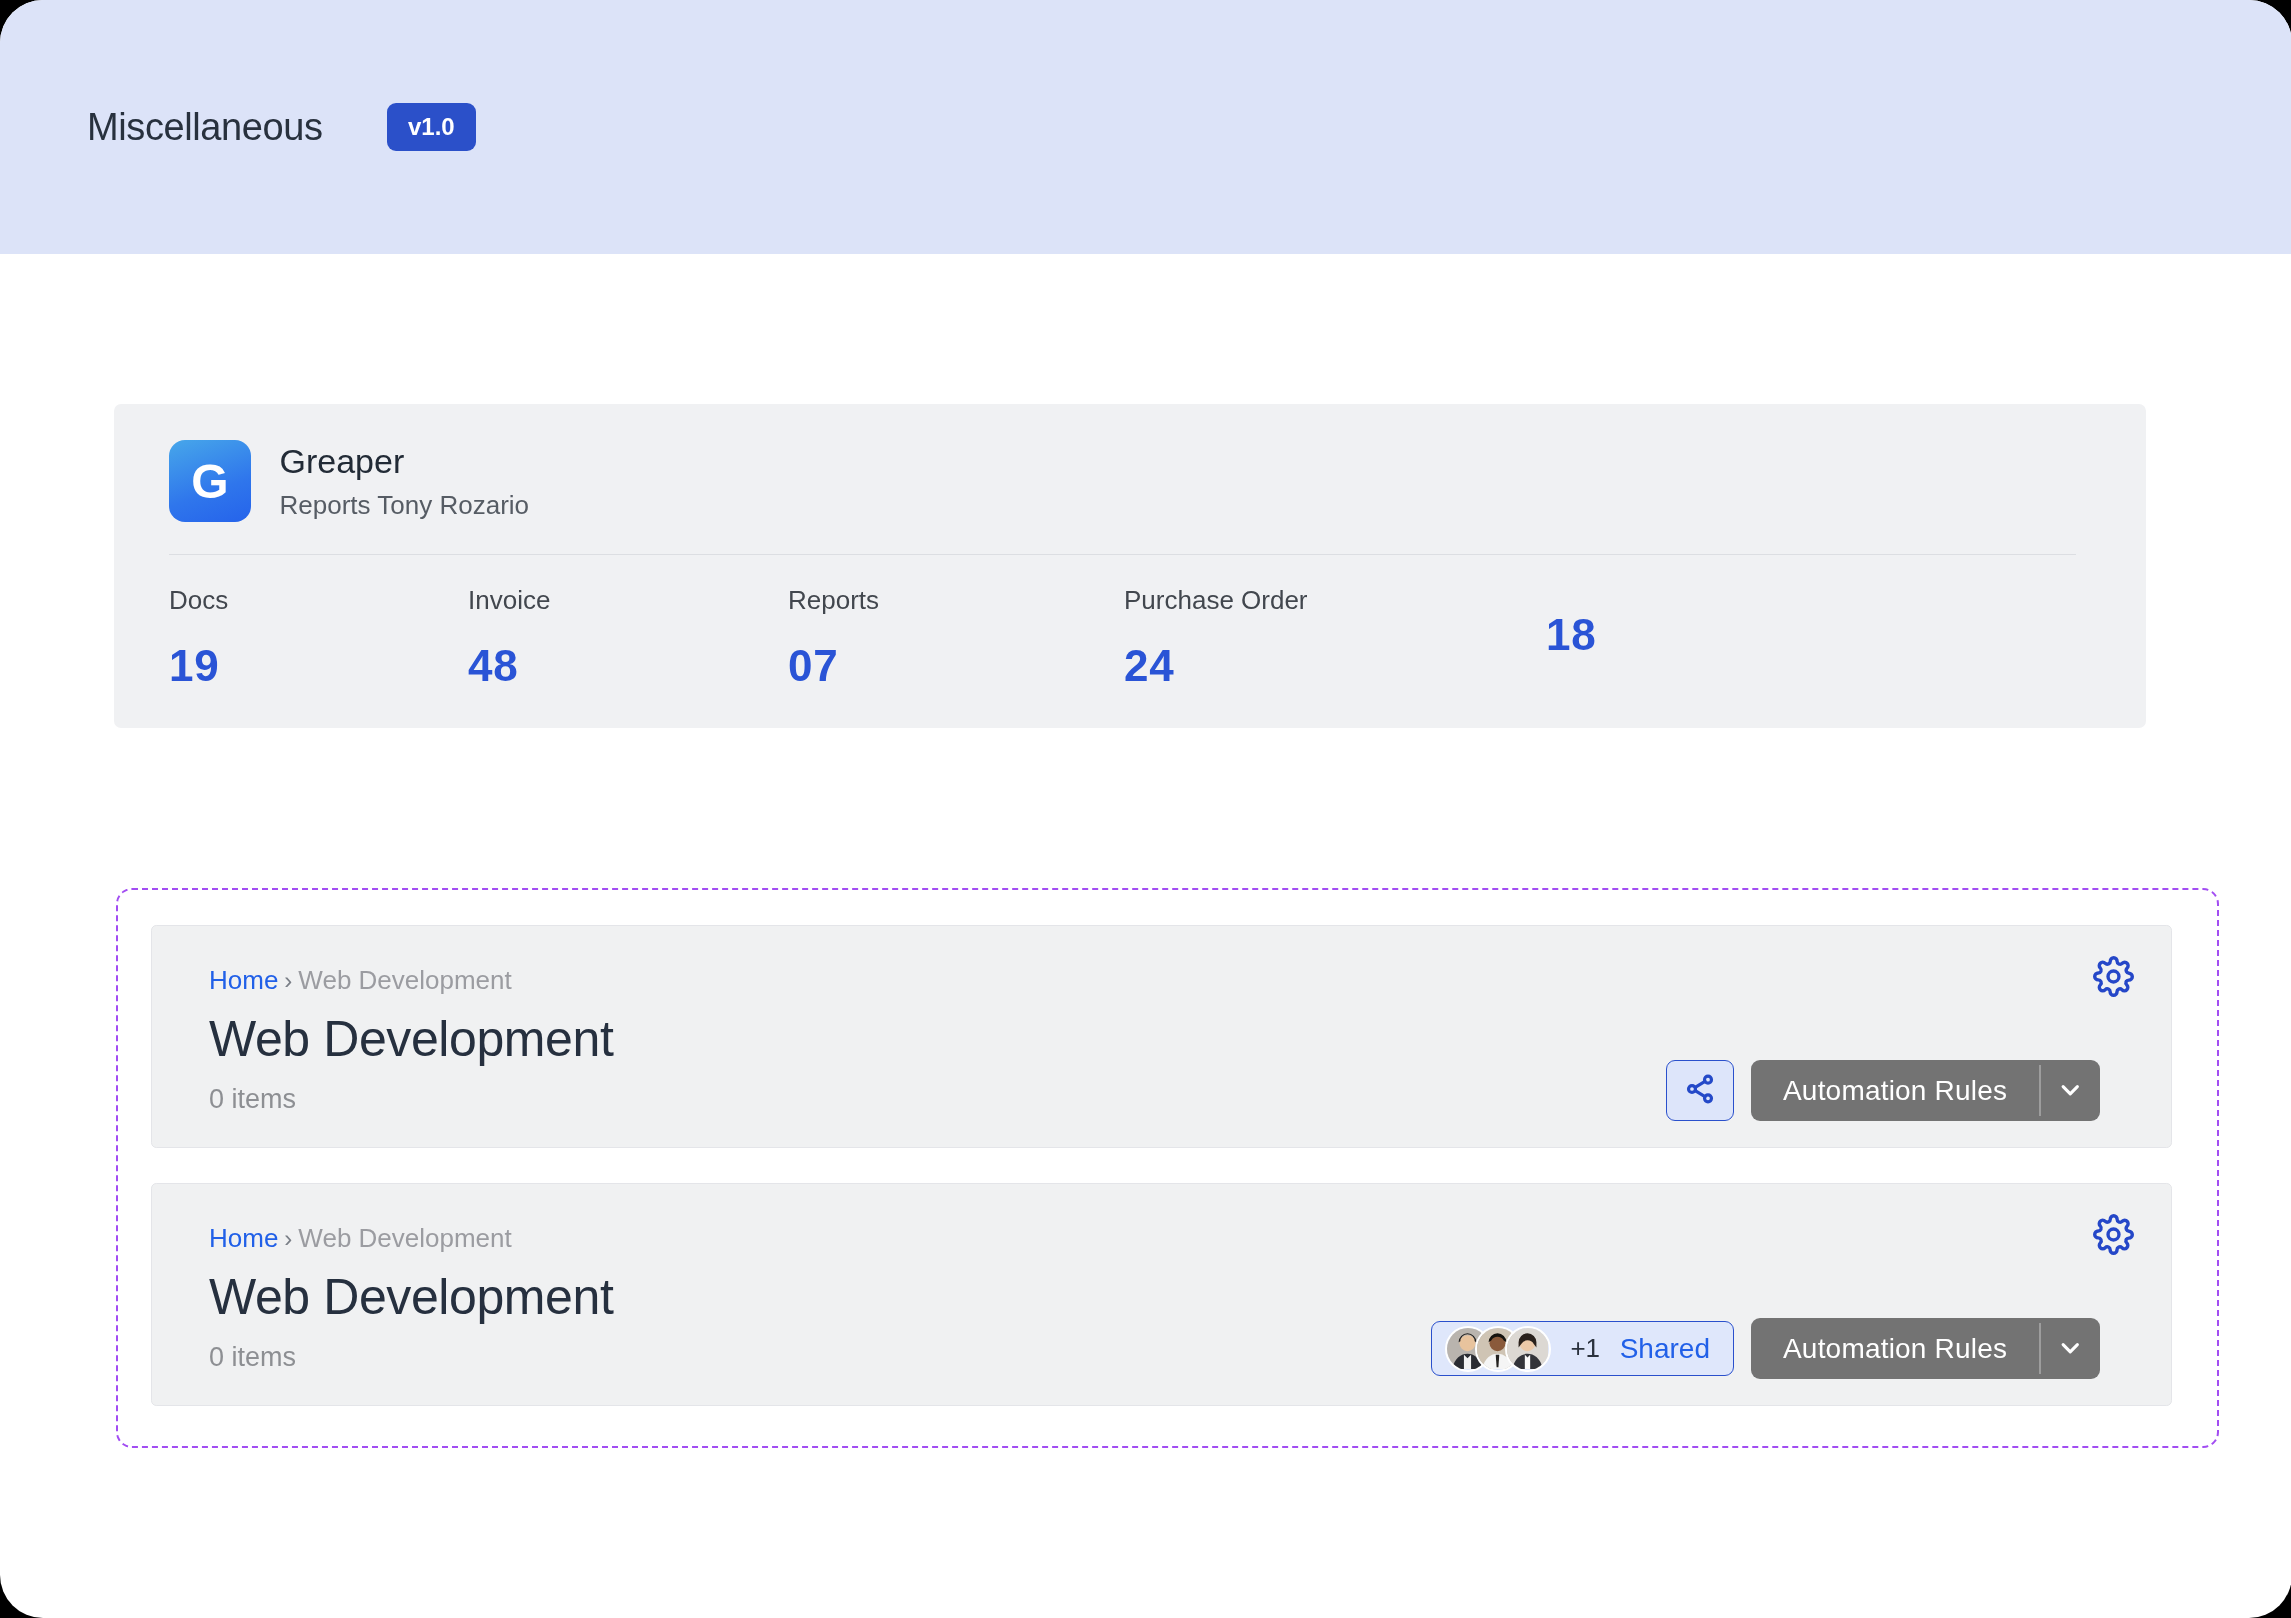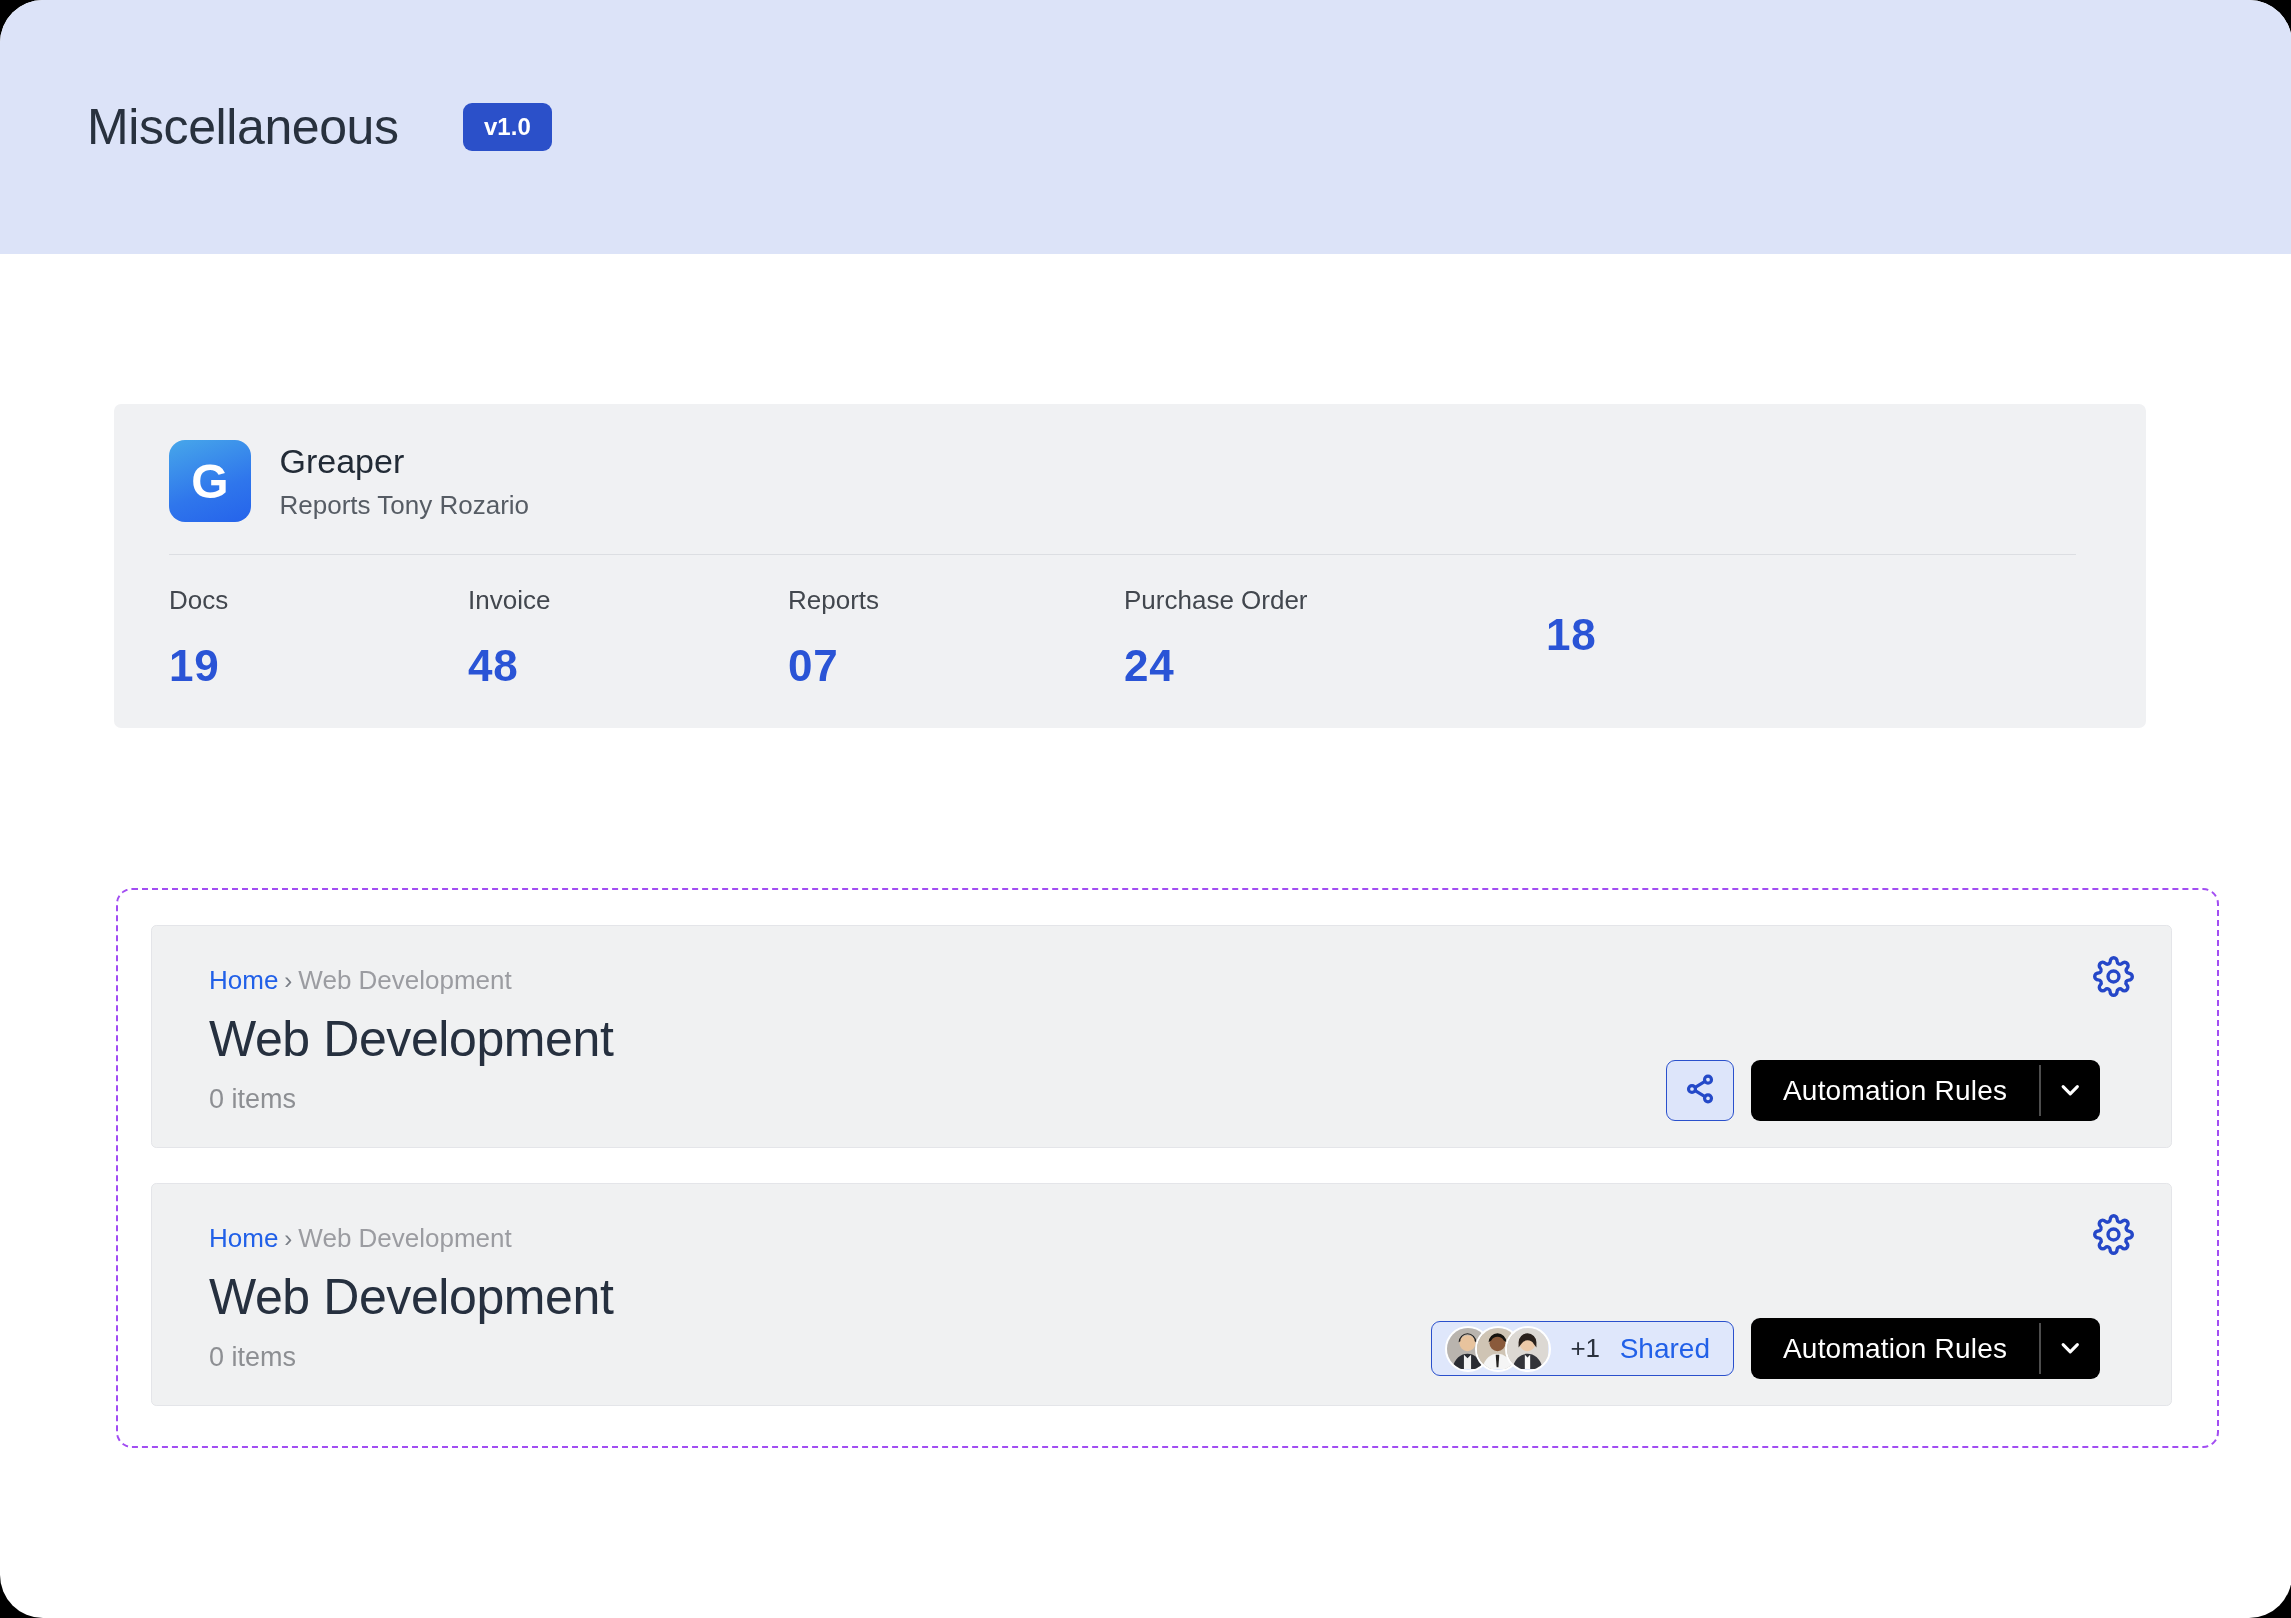--- a/index.html
+++ b/index.html
@@ -22,7 +22,7 @@
     padding:0 87px;
   }
   .page-title {
-    font-size:50px; font-weight:500; color:#28313e; letter-spacing:-0.4px;
+    font-size:38px; font-weight:500; color:#28313e; letter-spacing:-0.4px;
   }
   .version-badge {
     margin-left:64px;

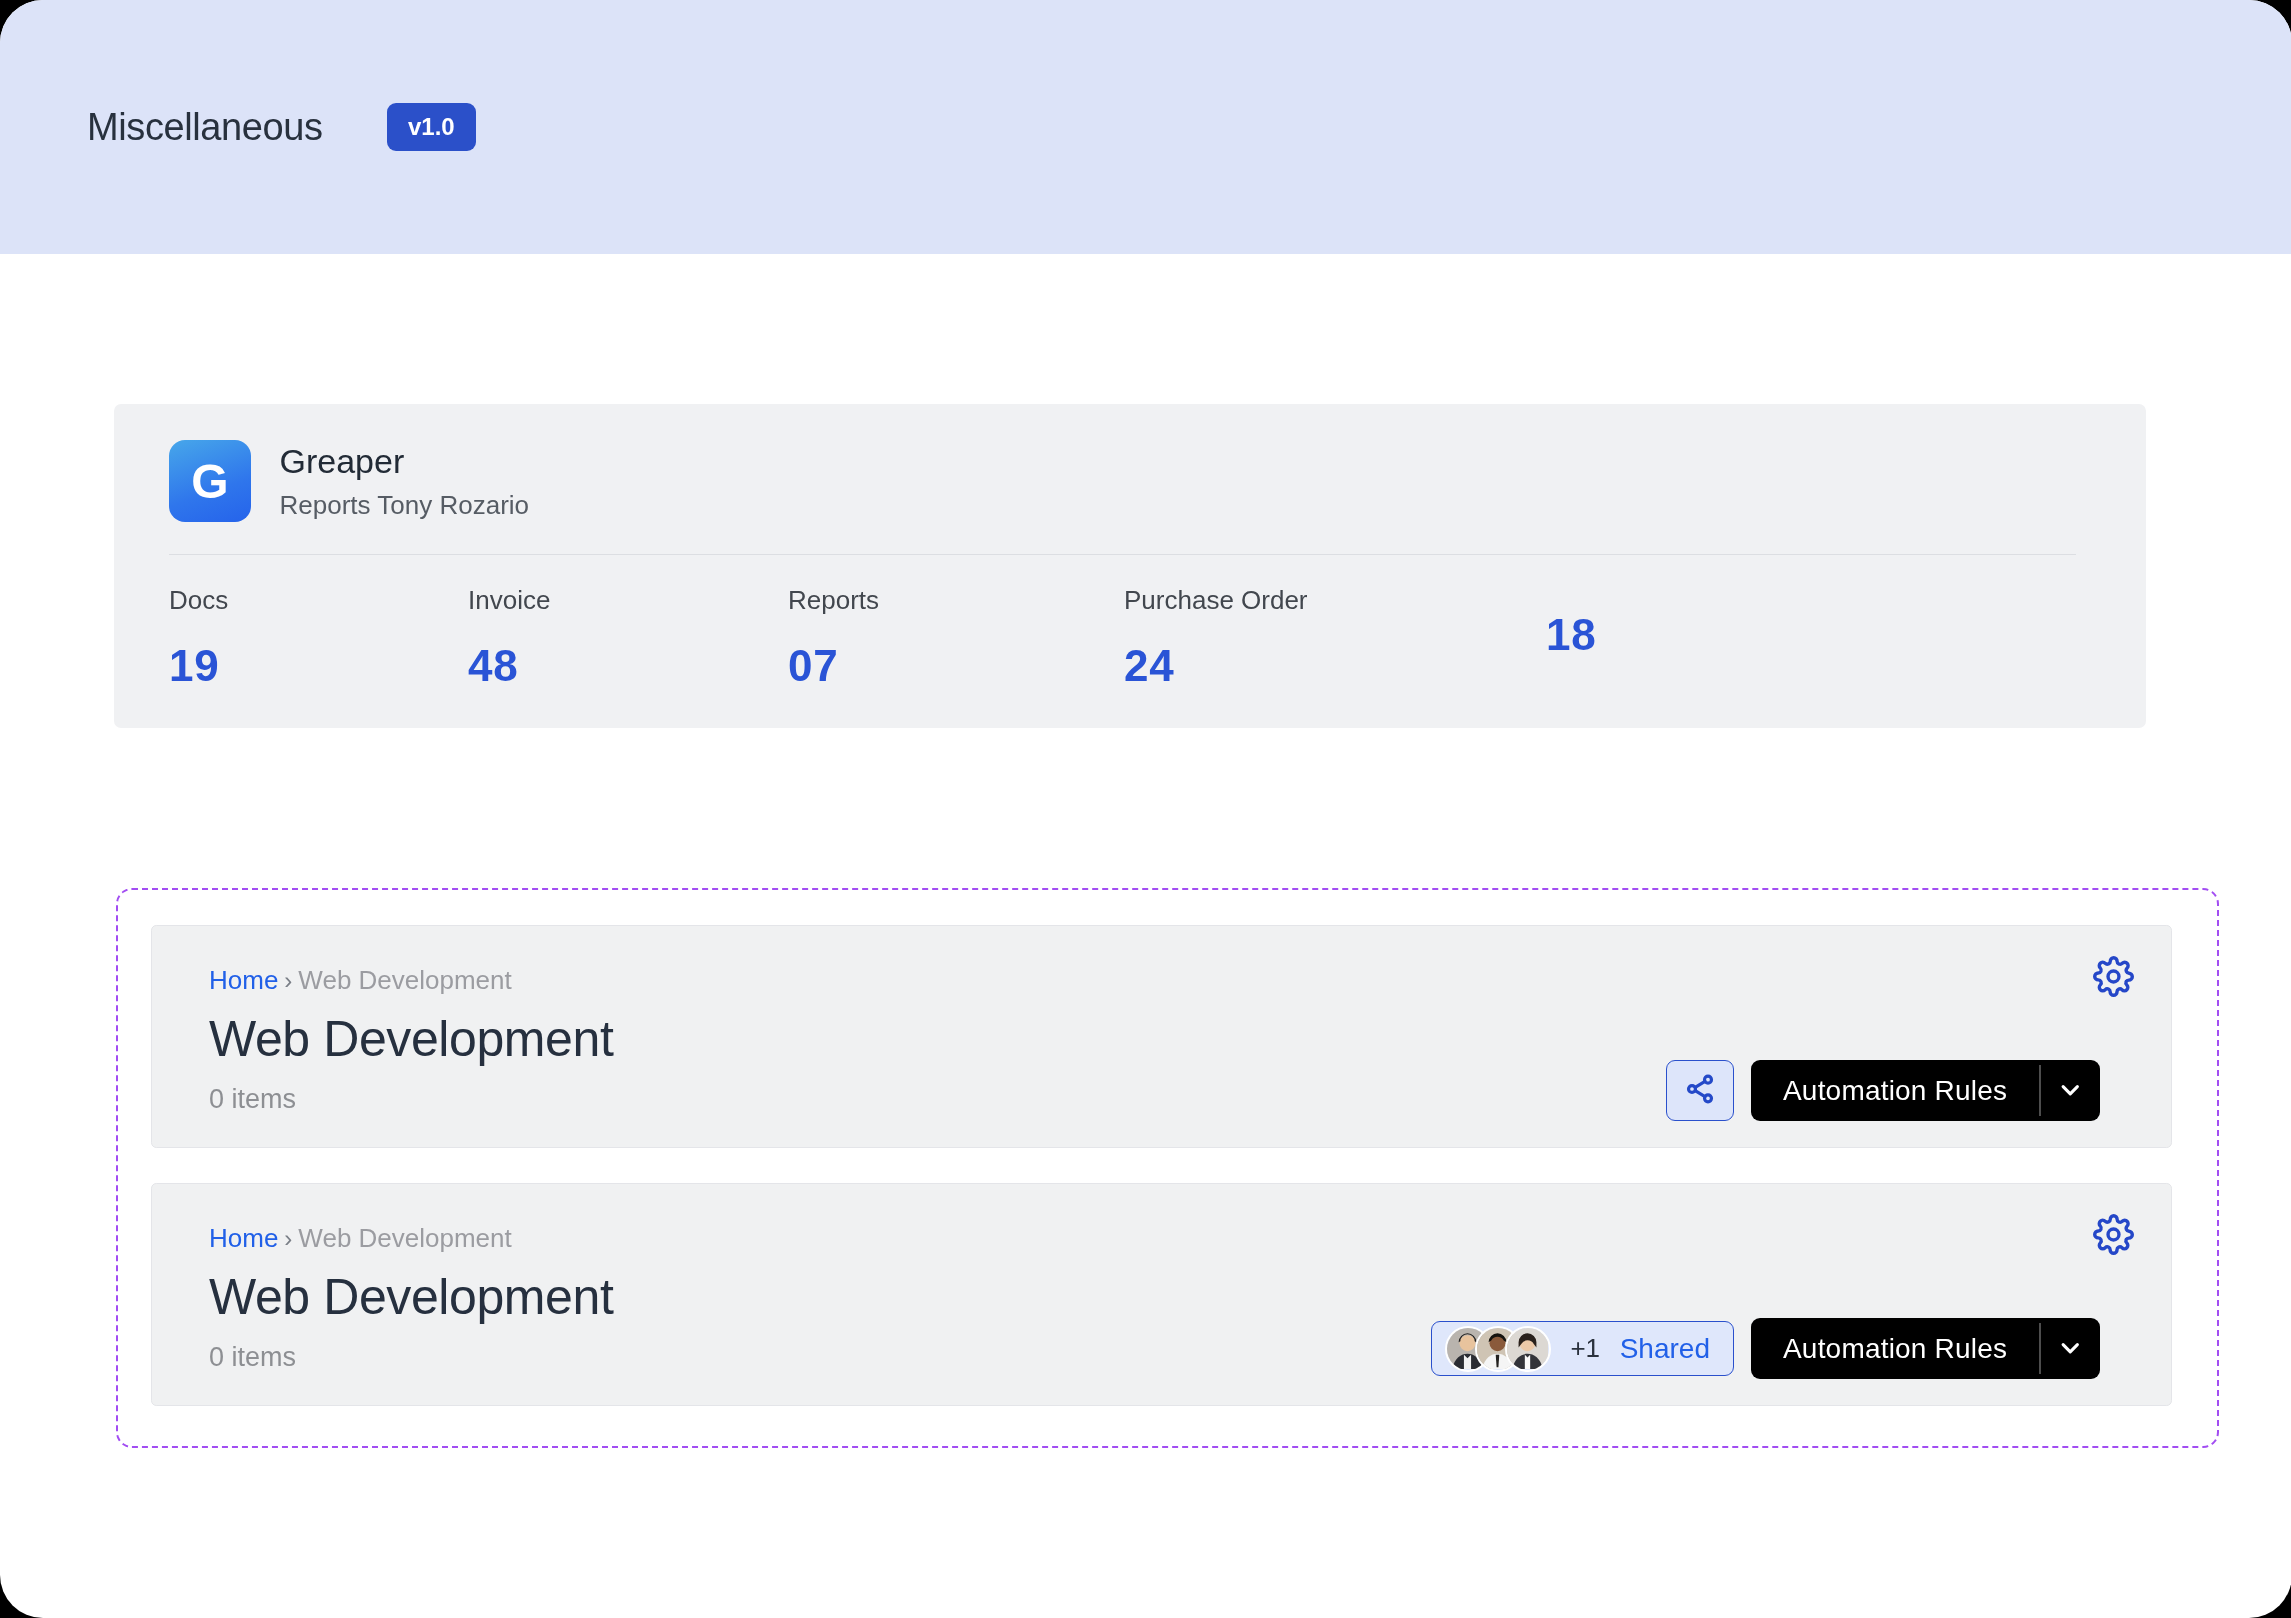--- a/index.html
+++ b/index.html
@@ -106,7 +106,7 @@
   }
   .automation-btn {
     height:61px;
-    background:#000000;
+    background:#737373;
     border:none; border-radius:9px;
     display:flex; align-items:stretch;
     cursor:pointer; padding:0;

